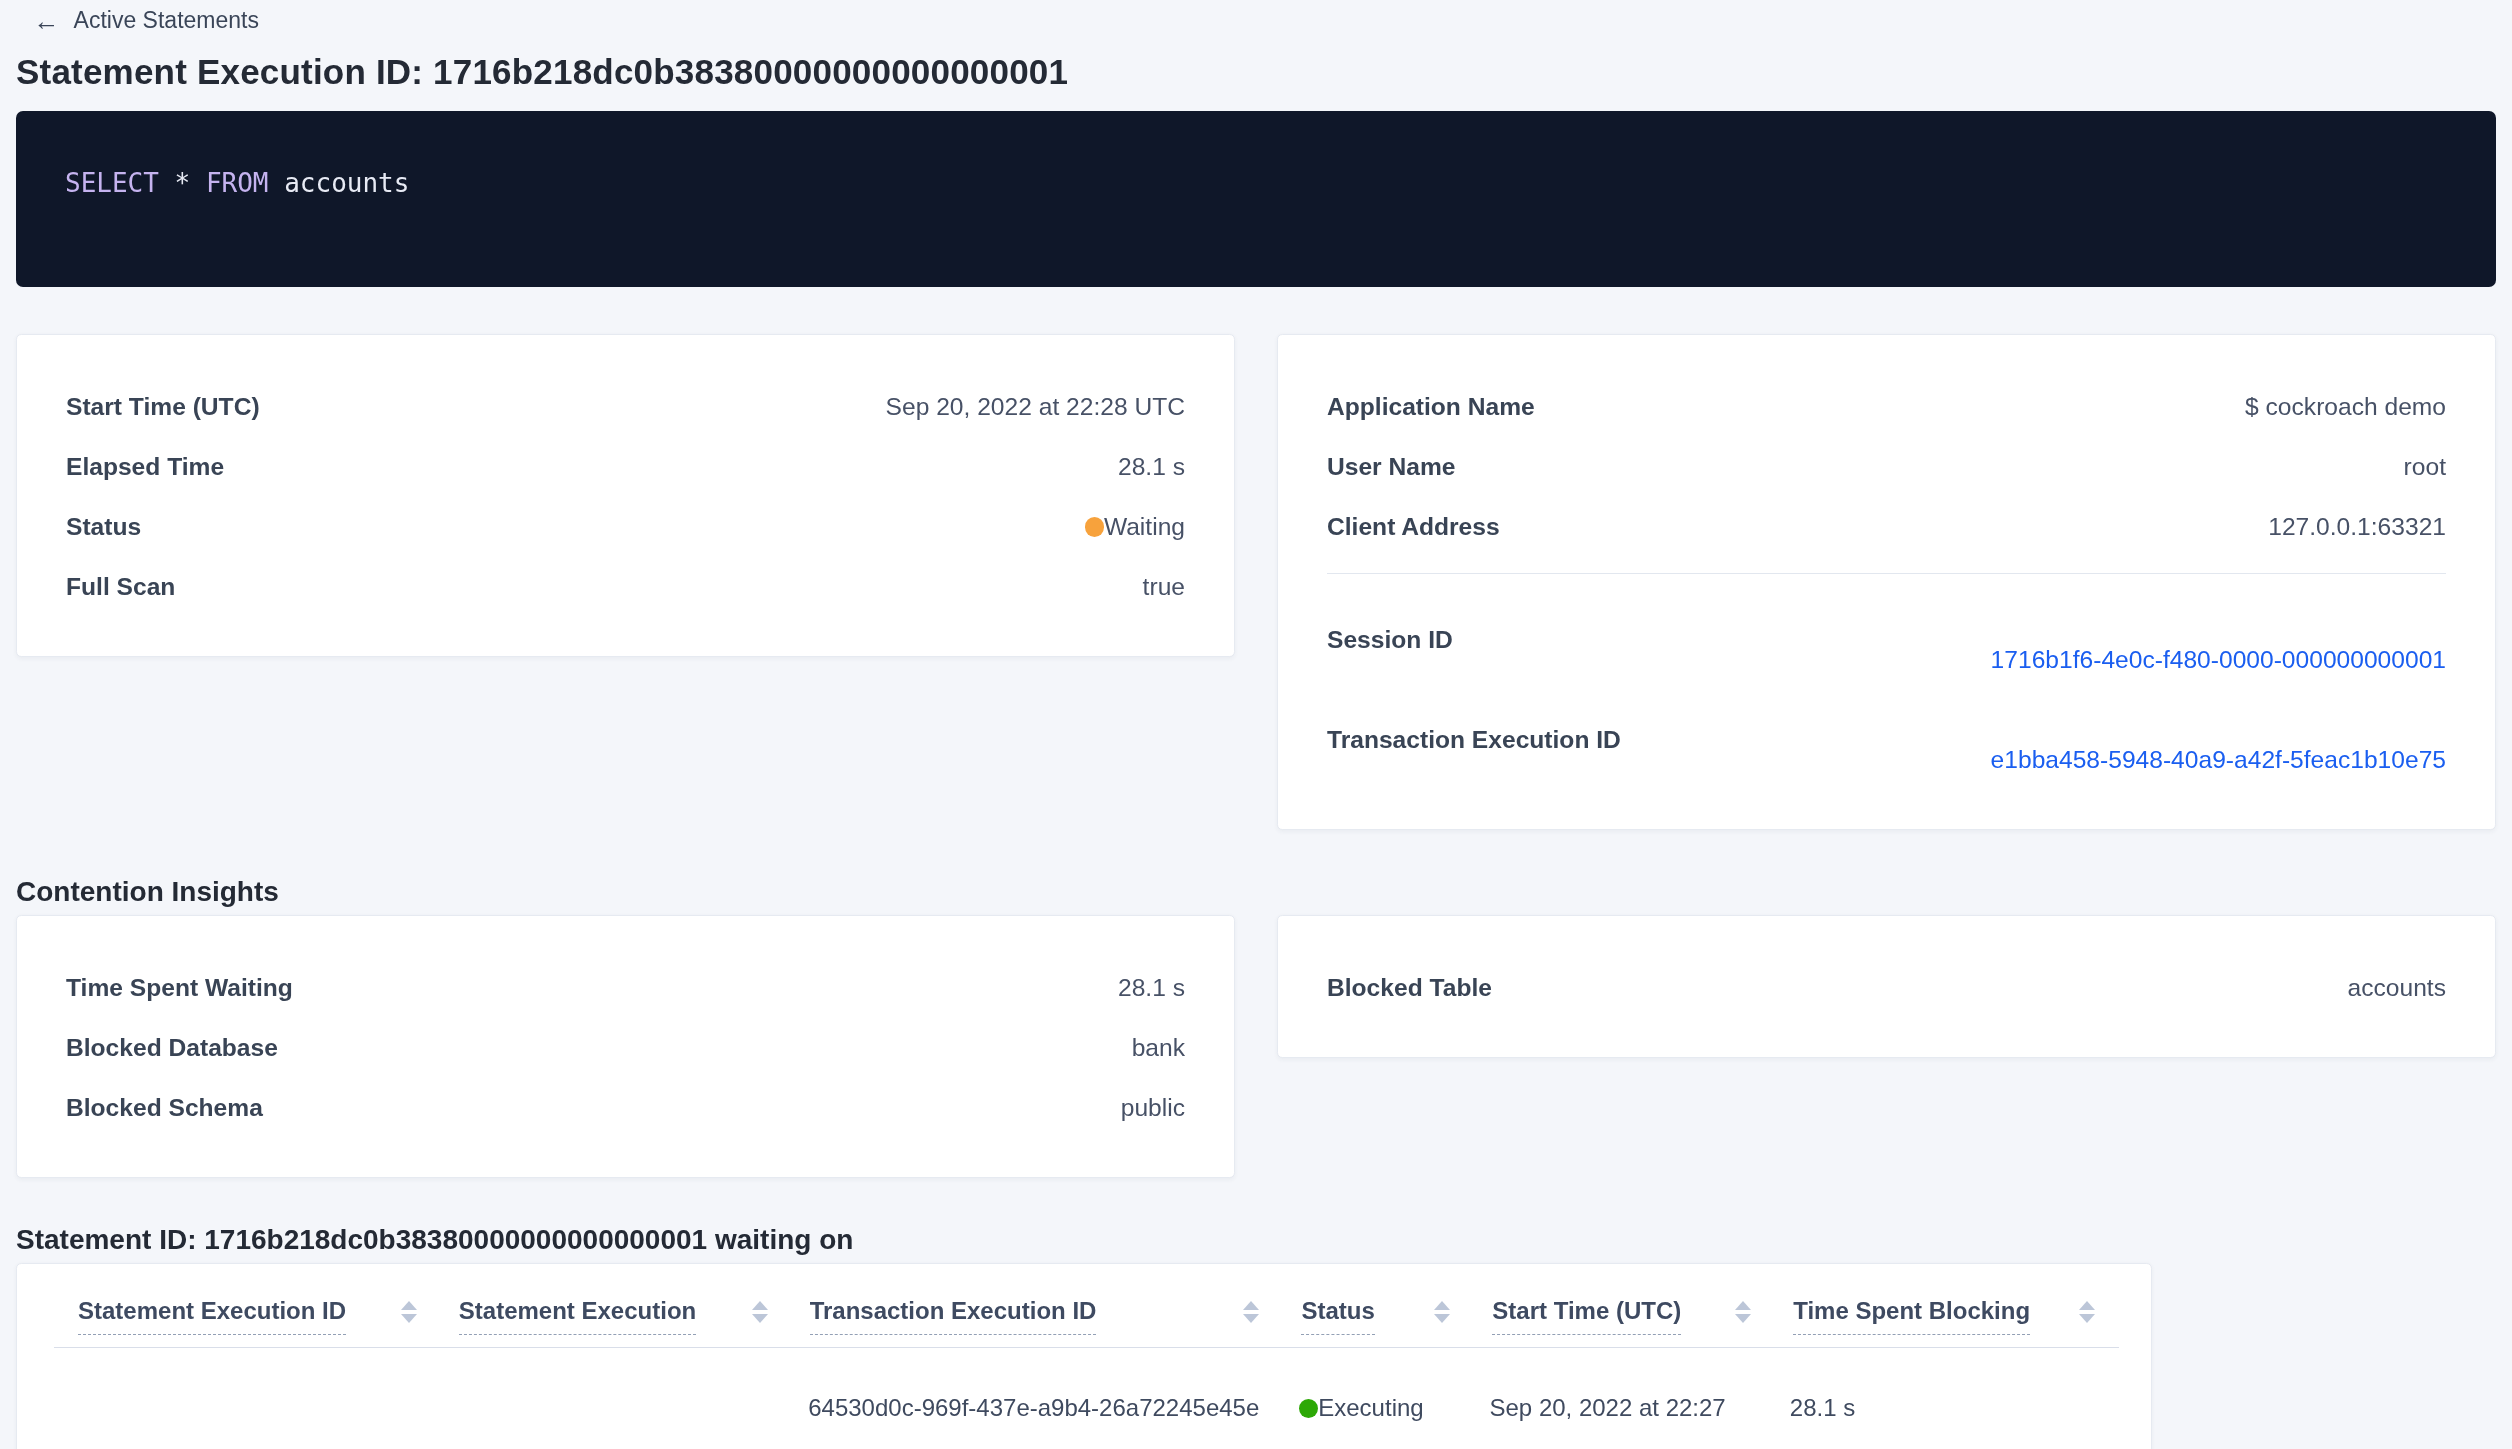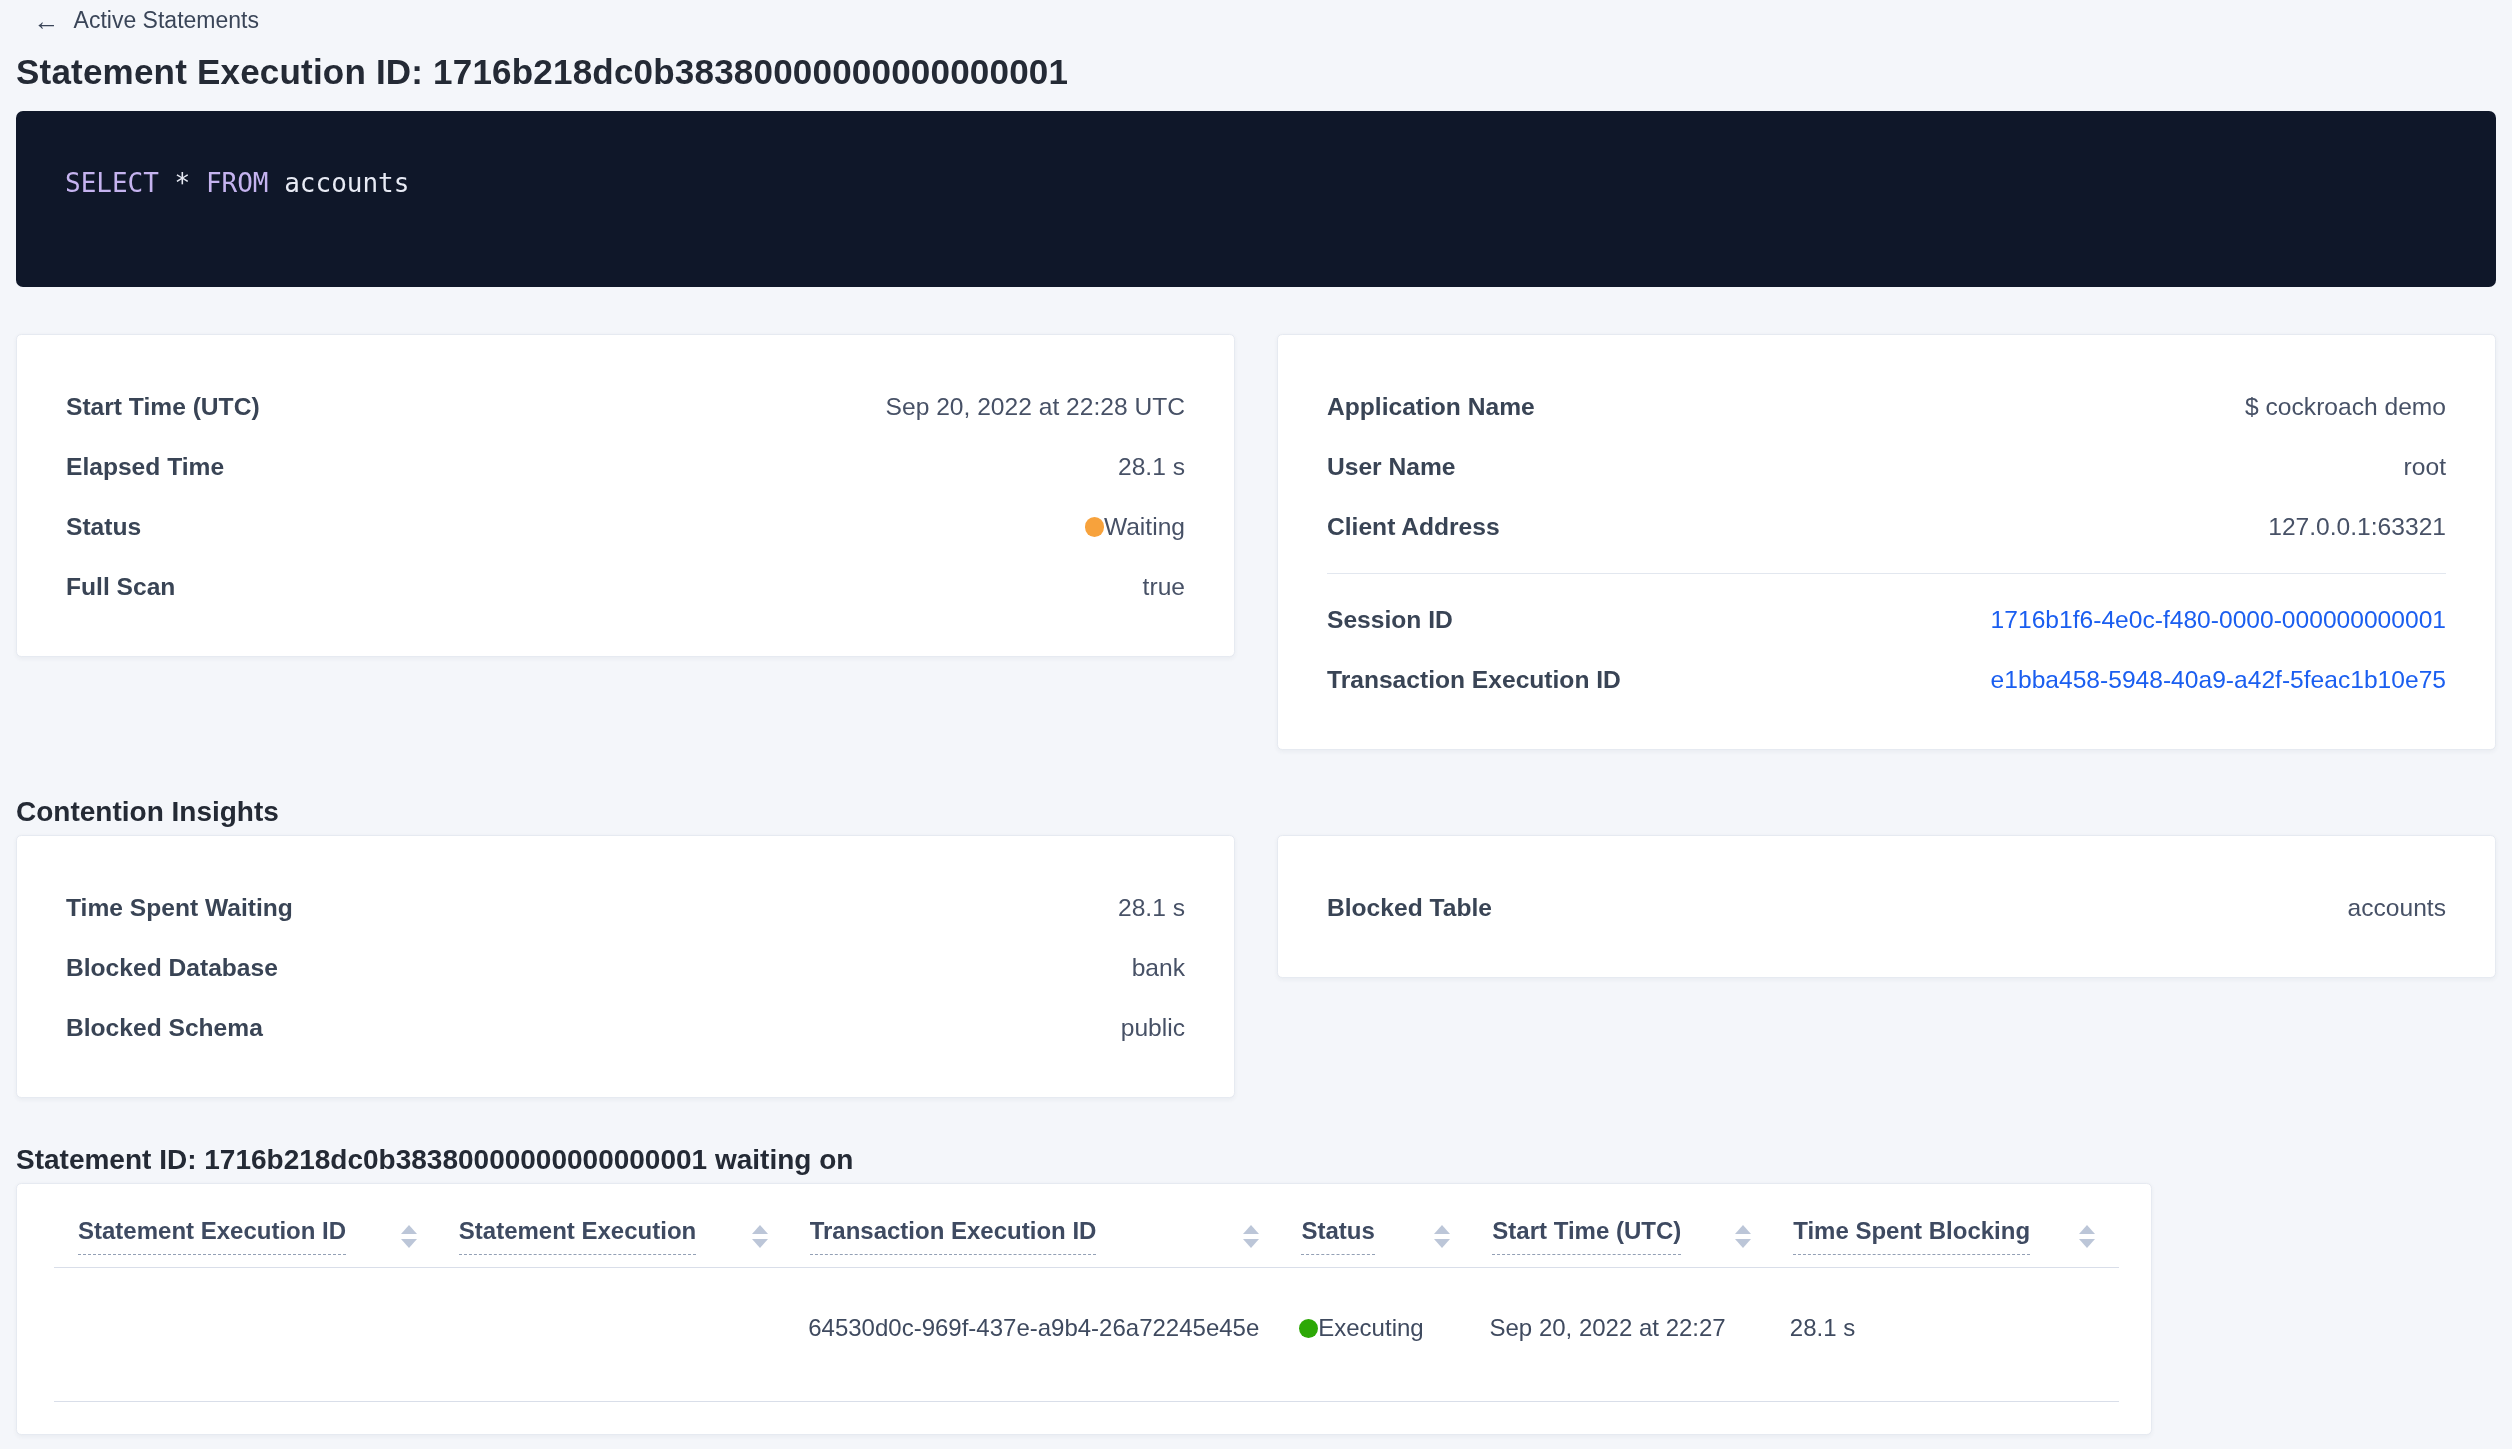--- a/index.html
+++ b/index.html
@@ -59,7 +59,7 @@
   }
   .kv-label { font-weight:700; color:#394455; }
   .kv-value { color:#475166; text-align:right; }
-  .kv-value.link { color:#1a5ef0; cursor:pointer; }
+  .kv-value.link { color:#1a5ef0; cursor:pointer;margin-top:40px; }
   .card-divider { border-top:0.9px solid #e2e7ef; margin:16px 0; }
   .status-inline { display:flex; align-items:center; gap:0; }
   .dot { width:19.3px; height:19.3px; border-radius:50%; display:inline-block; }

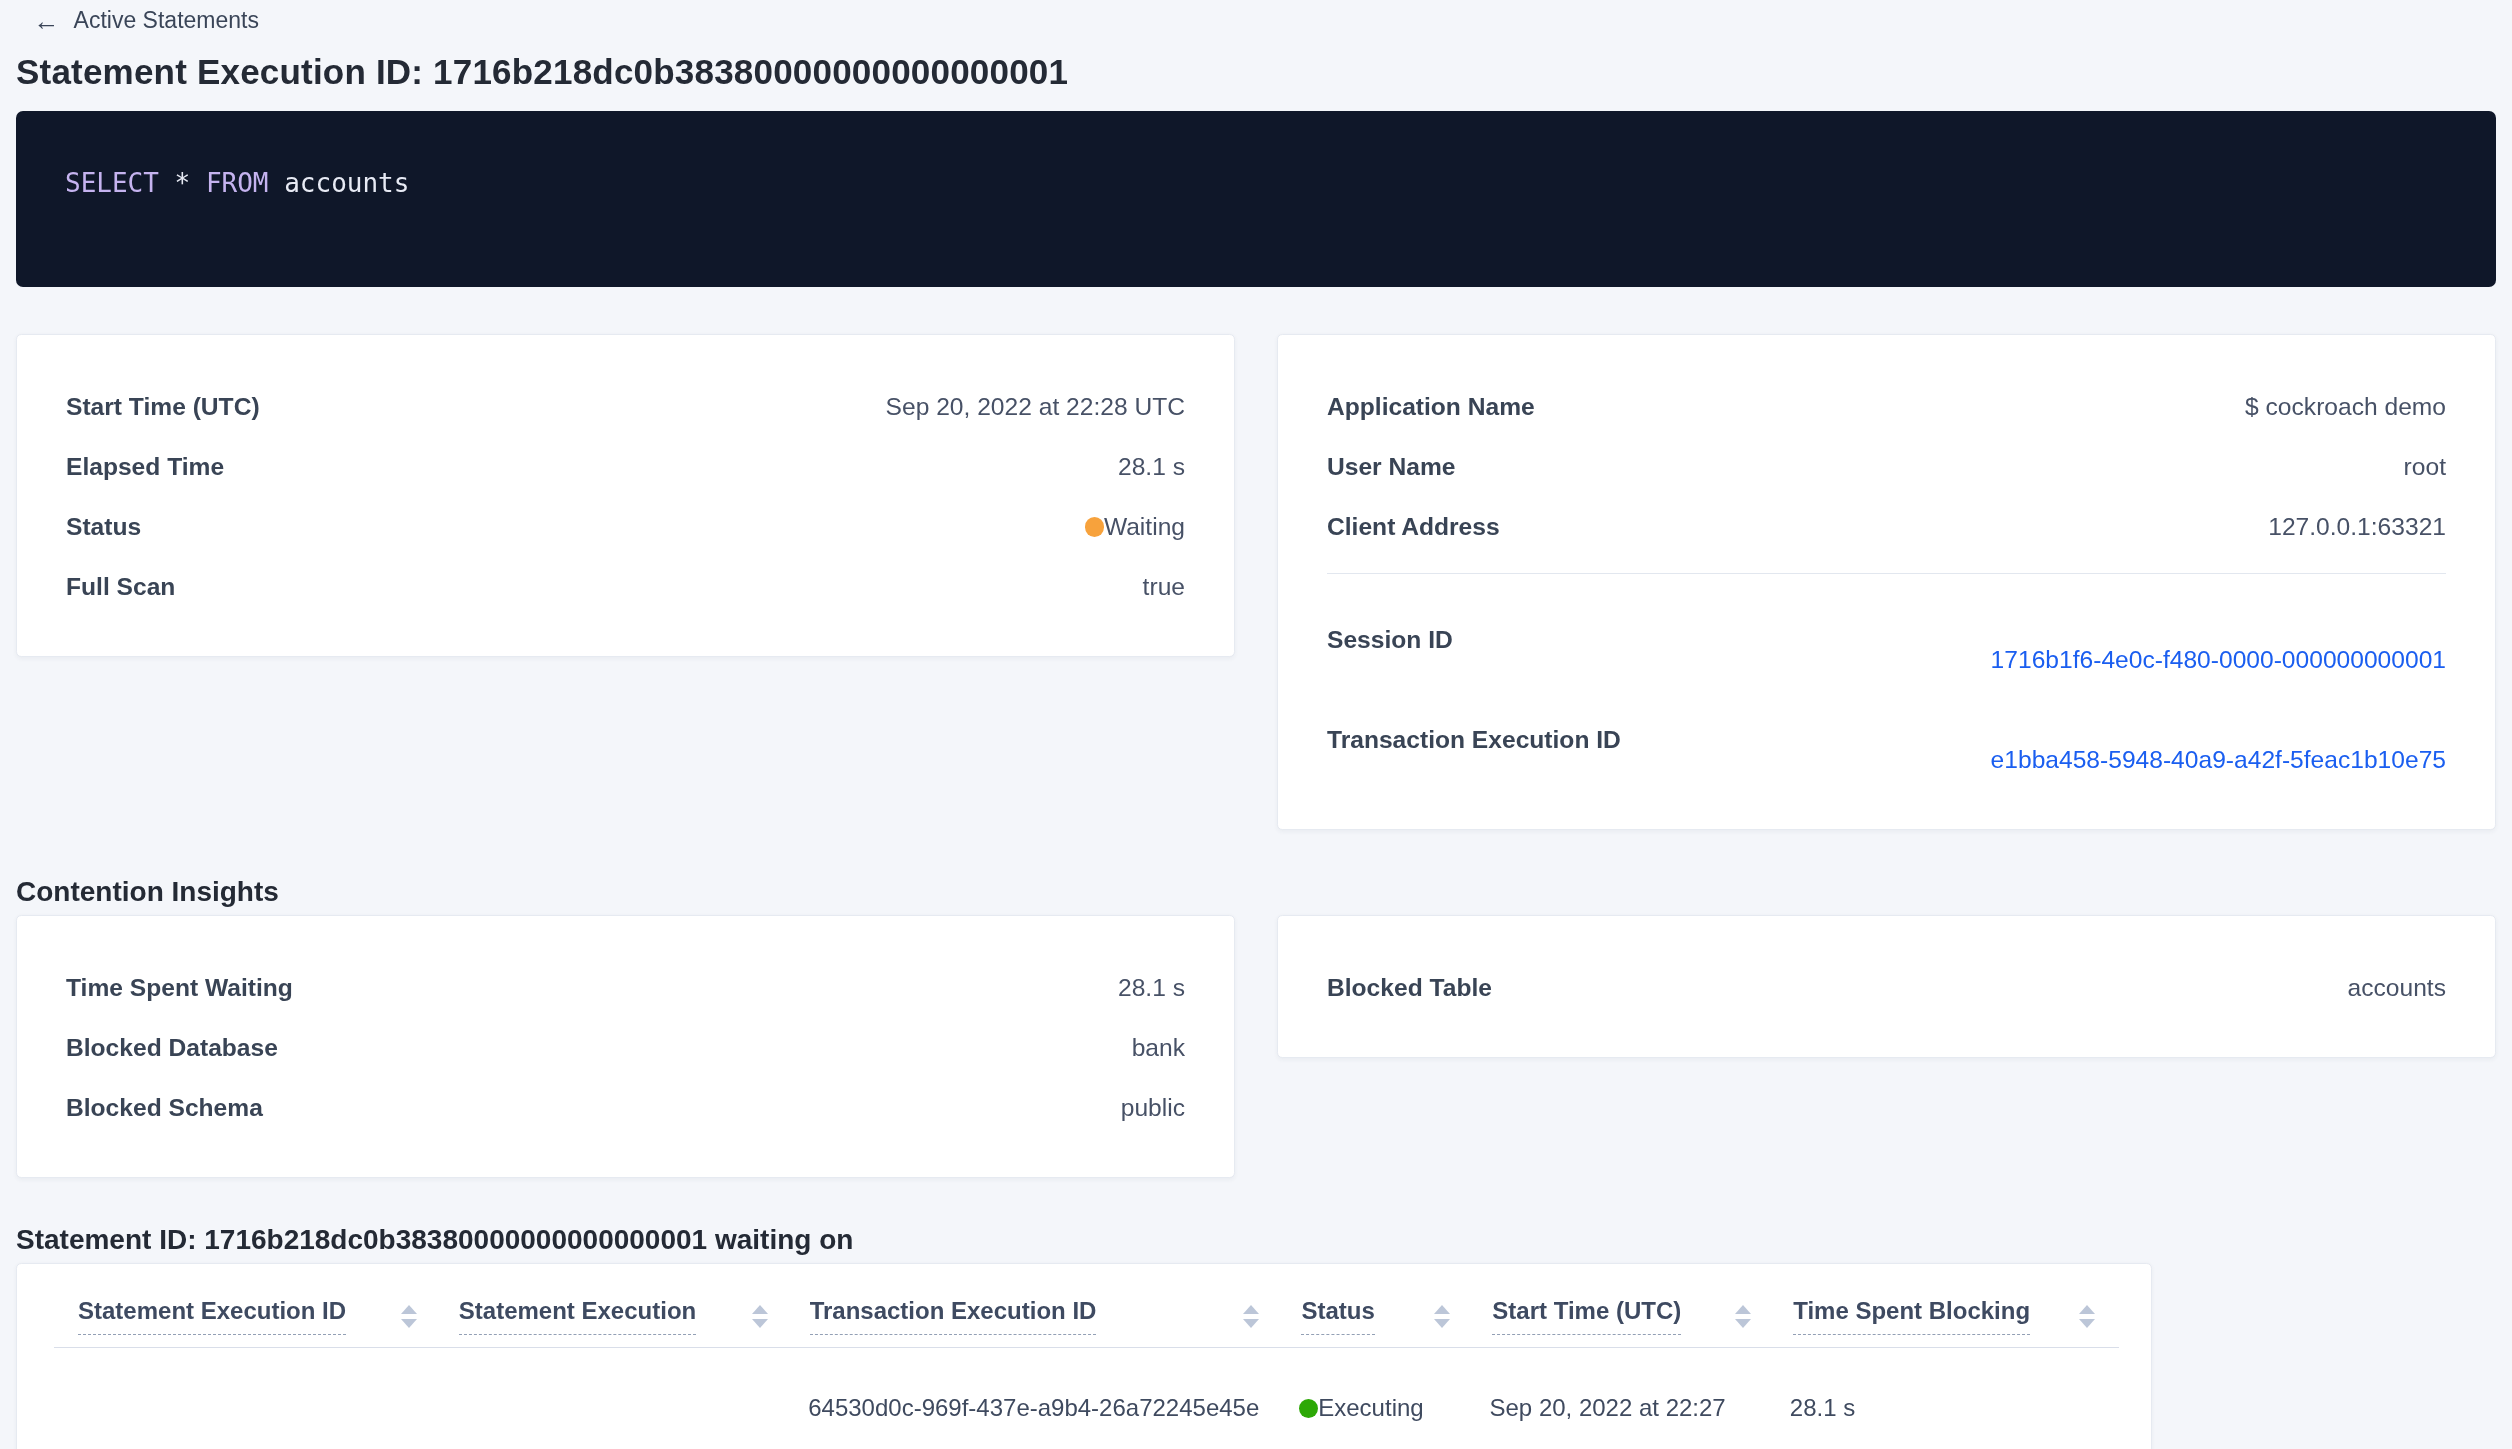--- a/index.html
+++ b/index.html
@@ -84,7 +84,7 @@
     padding:33px 0 32px 0;
   }
   .thead { display:flex; padding:0 35px 0 61px; }
-  .th { display:flex; align-items:flex-end; }
+  .th { display:flex; align-items:center; }
   .th-label {
     font-size:24px; font-weight:700; color:#3e4a61;
     border-bottom:1.8px dashed #93a0b5;

